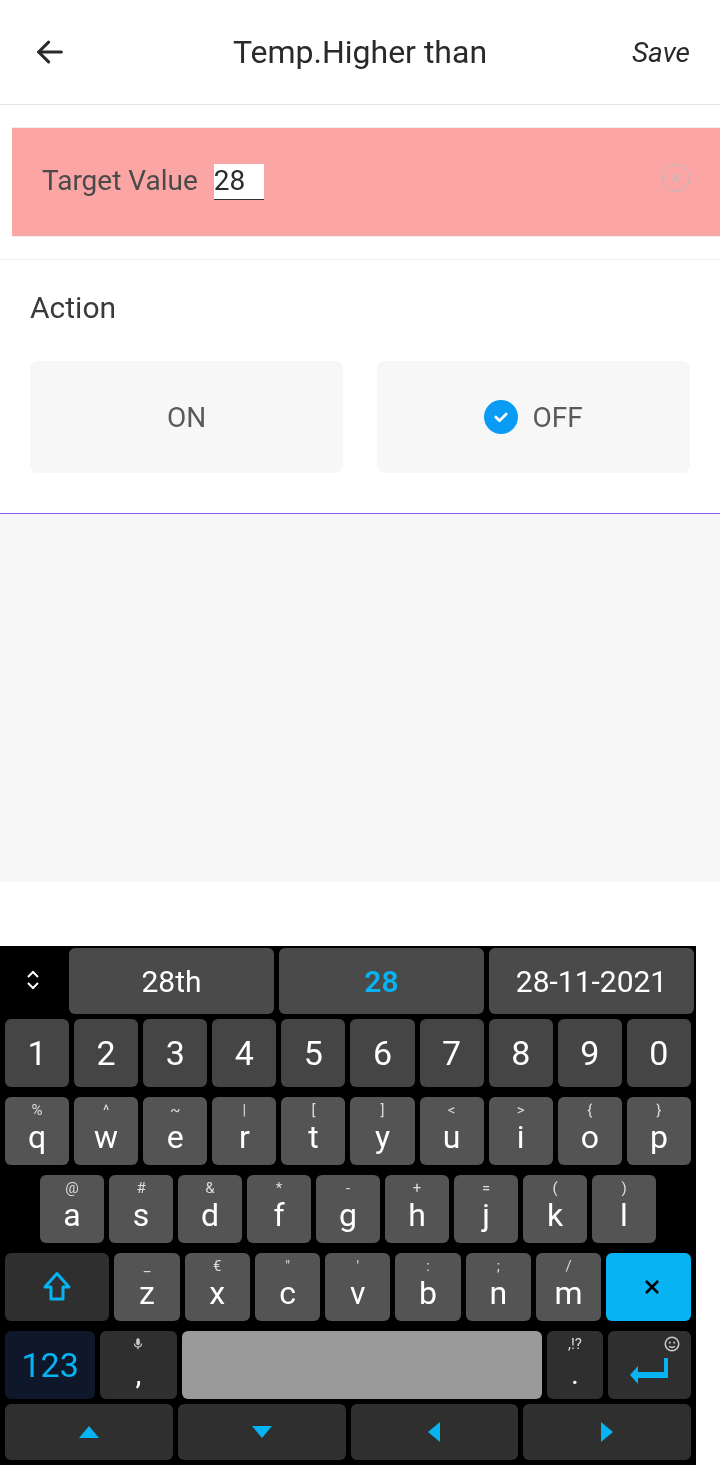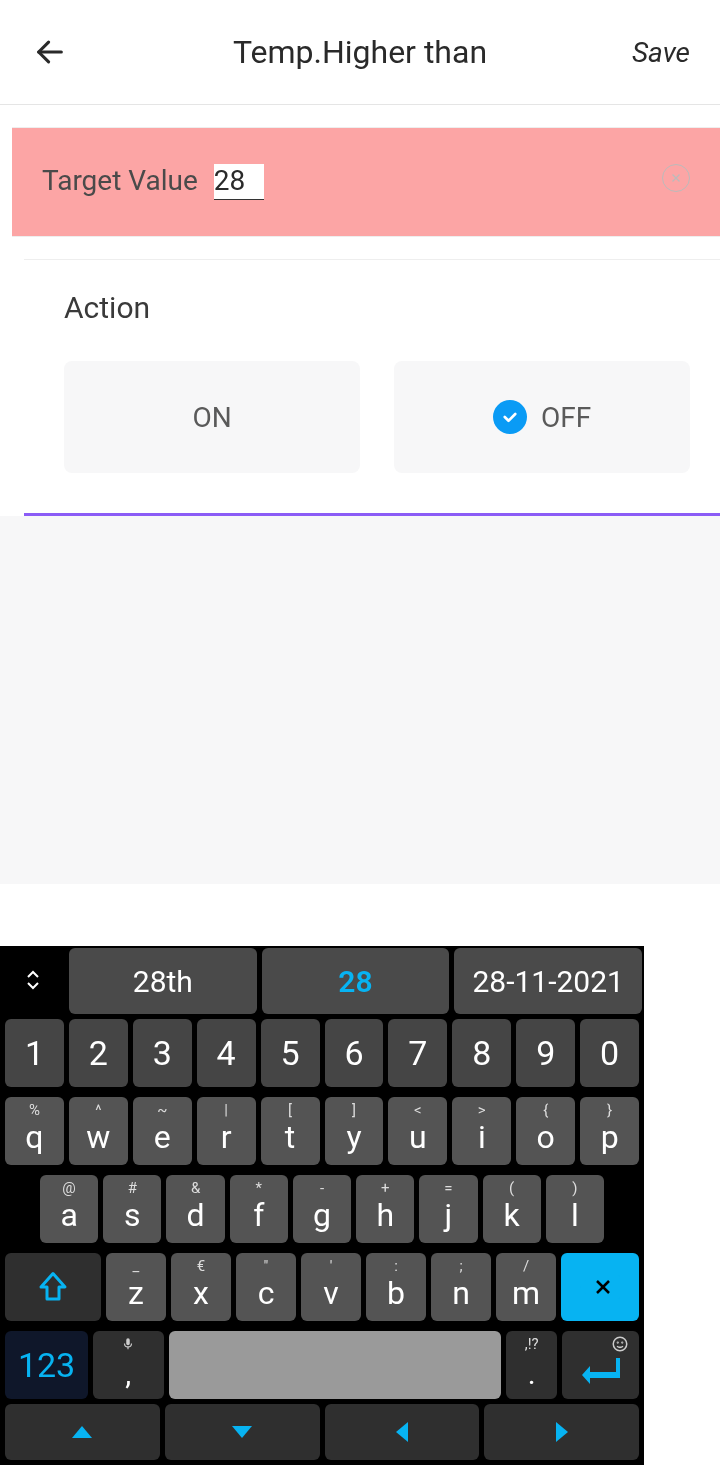--- a/index.html
+++ b/index.html
@@ -15,7 +15,7 @@
     .field-input { font-size: 28px; color: #2a2a2a; border: none; border-bottom: 1.5px solid #333; outline: none; width: 50px; padding-bottom: 2px; }
     .clear-btn { position: absolute; right: 30px; width: 28px; height: 28px; border: 1.5px solid #bbb; border-radius: 50%; display: flex; align-items: center; justify-content: center; color: #bbb; font-size: 16px; }
     .spacer2 { height: 22px; background: #fff; }
-    .action-section { background: #fff; padding: 30px 30px 40px 40px; border-top: 1px solid #eee; border-bottom: 3px solid #8b5cf6; margin-left: 24px; }
+    .action-section { background: #fff; padding: 30px 30px 40px 30px; border-top: 1px solid #eee; border-bottom: 1px solid #8b5cf6; }
     .action-label { font-size: 30px; color: #3a3a3a; margin-bottom: 36px; }
     .action-buttons { display: flex; gap: 34px; }
     .action-btn { flex: 1; height: 112px; background: #f7f7f8; border-radius: 8px; display: flex; align-items: center; justify-content: center; font-size: 28px; color: #5a5a5a; gap: 14px; }

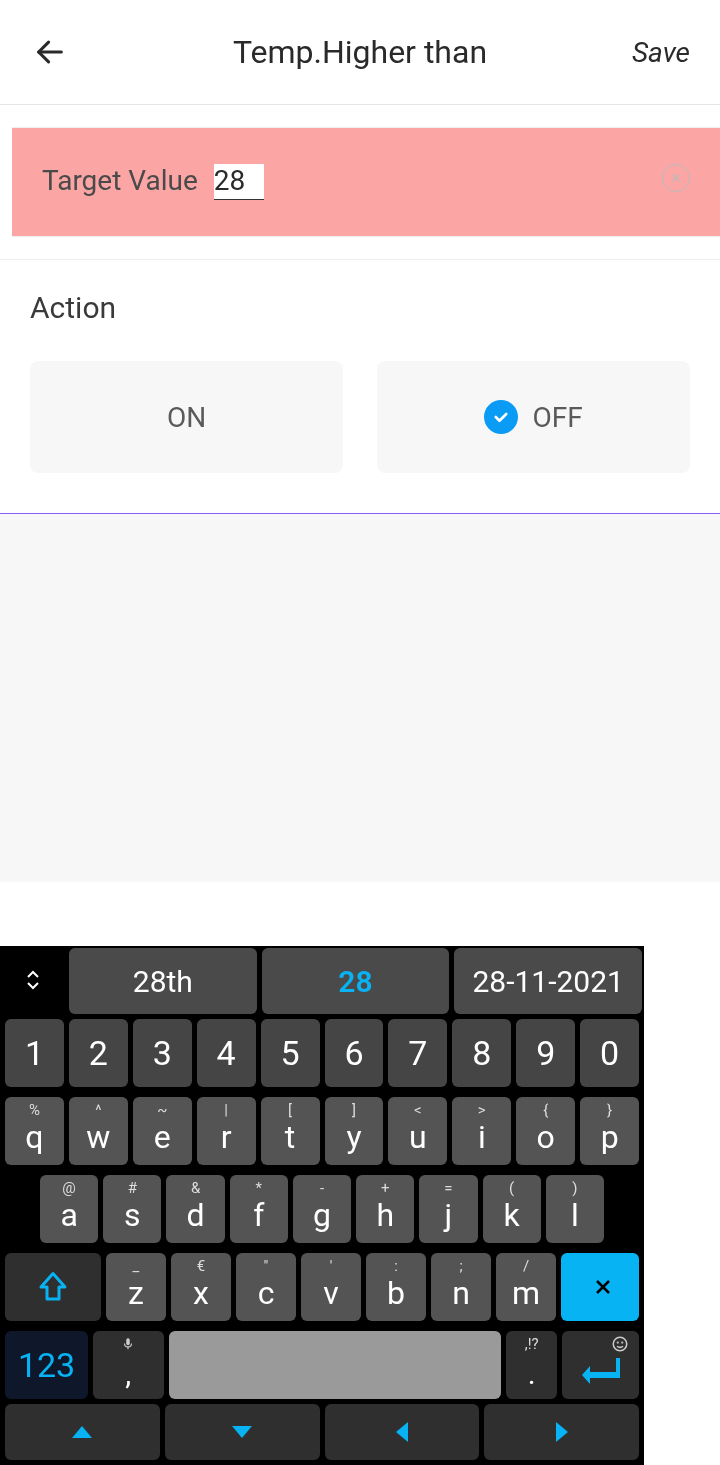--- a/index.html
+++ b/index.html
@@ -22,7 +22,7 @@
     .check-circle { width: 34px; height: 34px; border-radius: 50%; background: #0a9bf5; display: flex; align-items: center; justify-content: center; color: #fff; }
 
     
-    .keyboard { width: 644px; background: #000; position: absolute; bottom: 0; left: 0; }
+    .keyboard { width: 696px; background: #000; position: absolute; bottom: 0; left: 0; }
     .suggest-row { display: flex; height: 68px; background: #000; gap: 1px; }
     .suggest-expand { width: 66px; background: #000; display:flex; align-items:center; justify-content:center; }
     .suggest-pill { flex: 1; background: #4a4a4a; display: flex; align-items: center; justify-content: center; color: #fff; font-size: 30px; border-radius: 6px; margin: 2px 2px 0 2px; }

